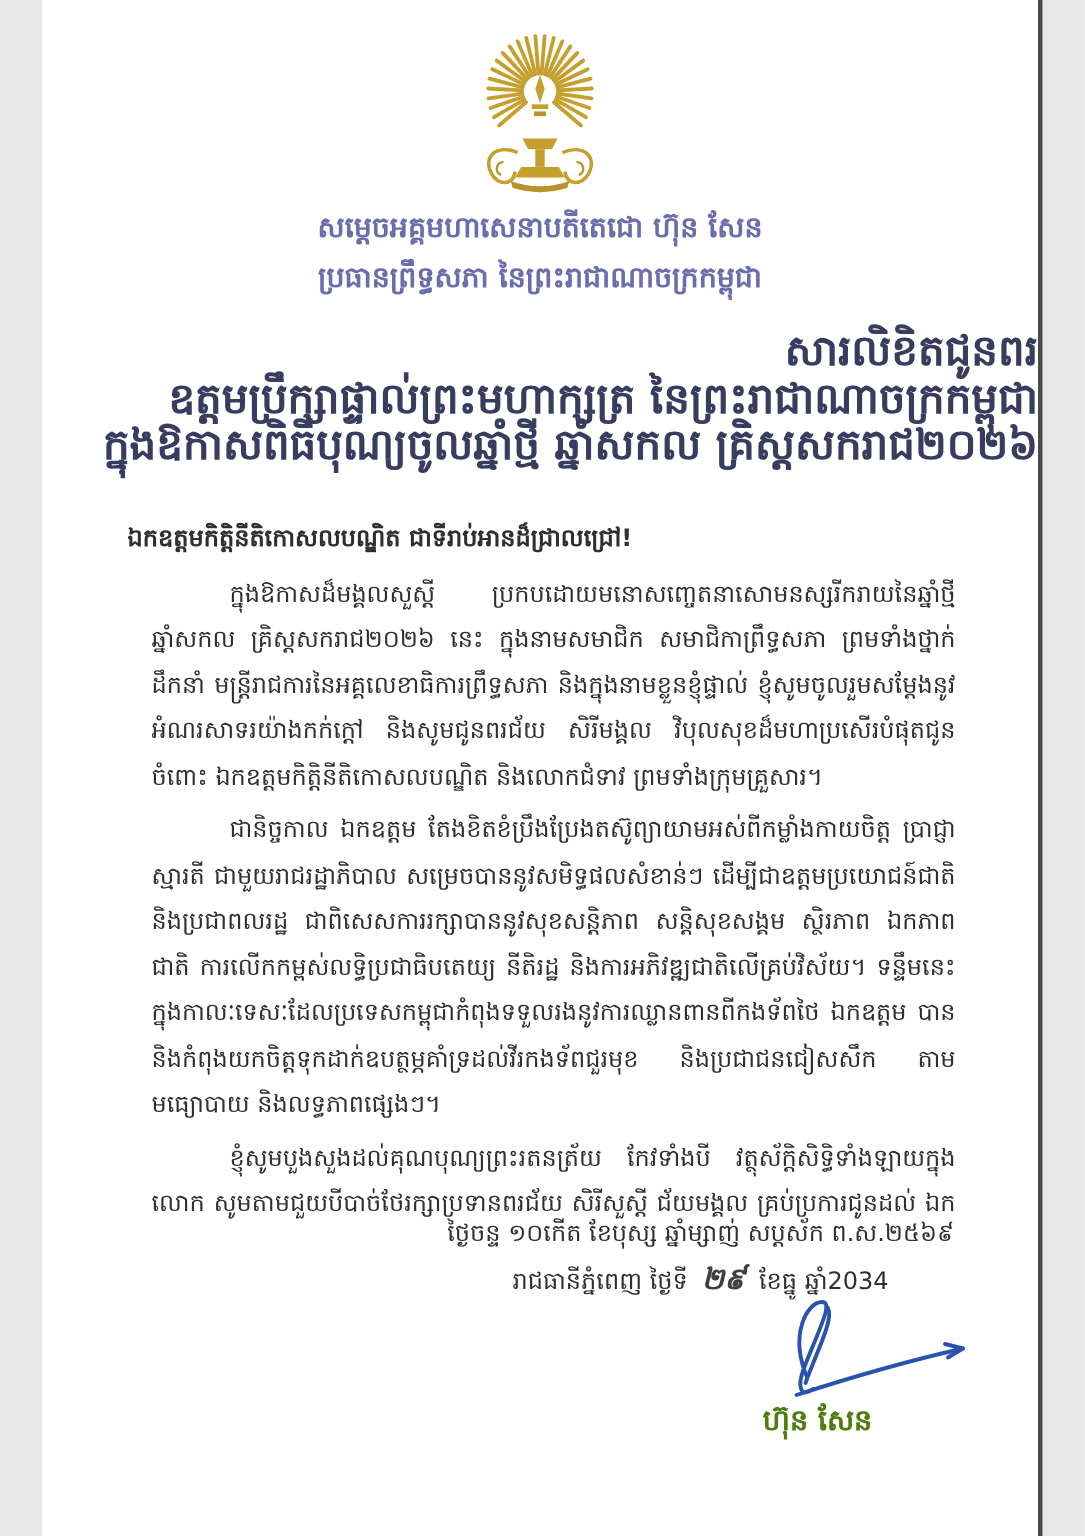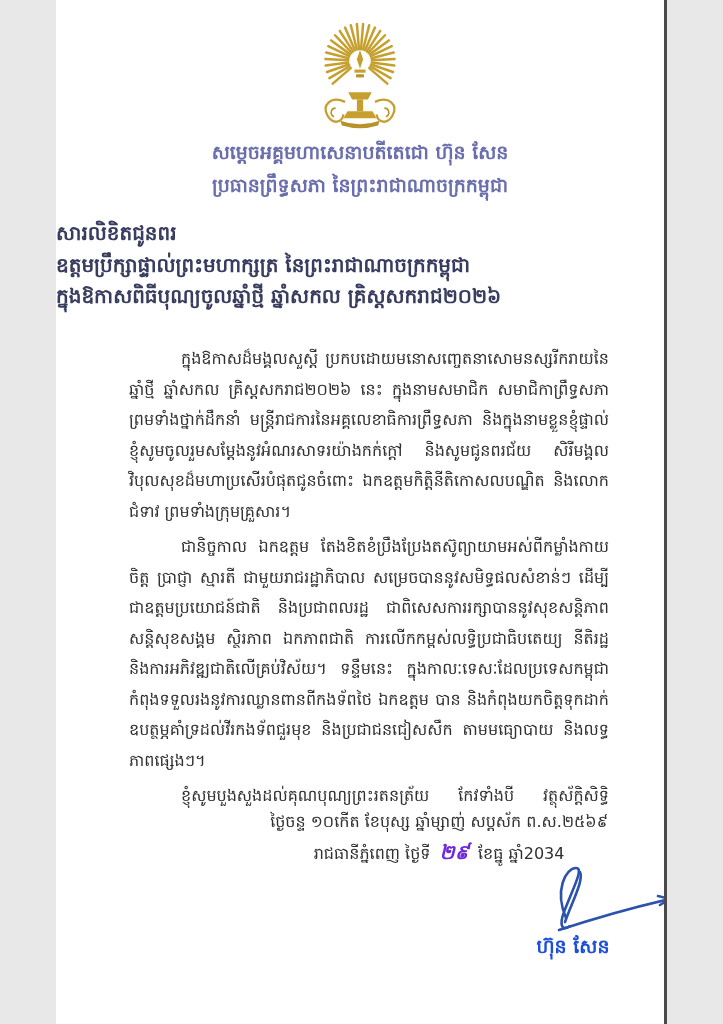--- a/index.html
+++ b/index.html
@@ -4,7 +4,7 @@
 <style>
   html,body{margin:0;padding:0;background:#e8e8e8;}
   .page{
-    position:relative;width:611px;height:1024px;margin:0 auto;
+    position:relative;width:667px;height:1024px;margin:0 auto;
     background:#ffffff;overflow:hidden;
     font-family:"DejaVu Sans","Liberation Sans",sans-serif;
     border-right:3px solid #4a4a4a;box-sizing:border-box;

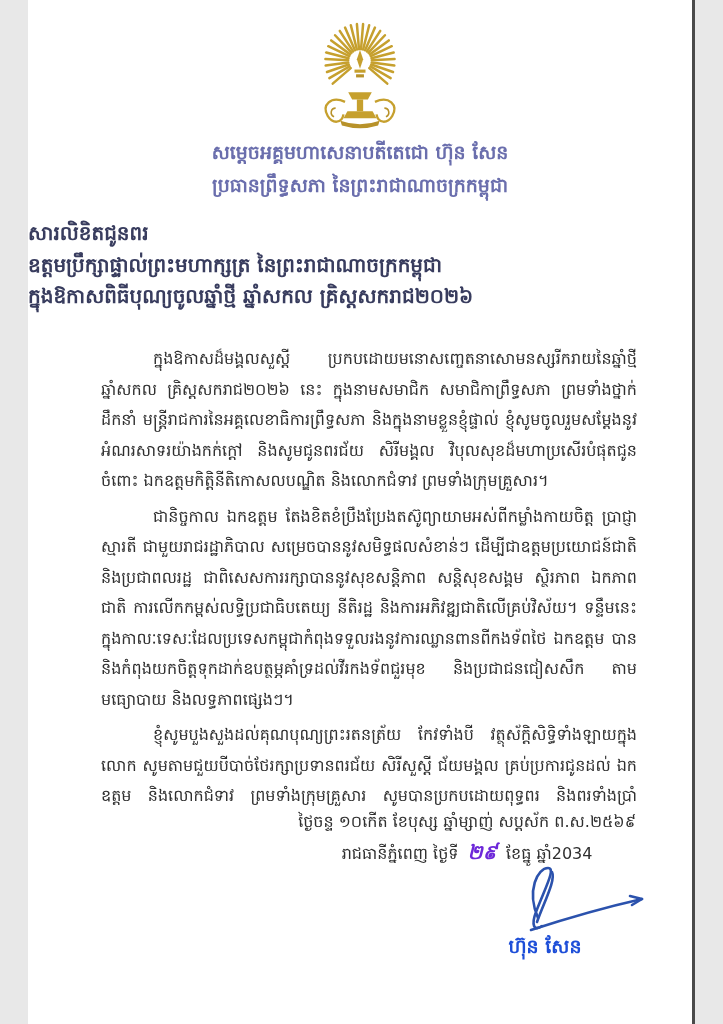--- a/index.html
+++ b/index.html
@@ -15,8 +15,8 @@
   .header-block{position:absolute;top:136px;left:0;right:0;text-align:center;
     color:#6a6ead;font-weight:bold;font-size:19px;line-height:33px;}
   
-  .title-block{position:absolute;top:218px;left:0;right:0;text-align:left;
-    color:#383c5e;font-weight:bold;font-size:20px;line-height:31px;}
+  .title-block{position:absolute;top:218px;left:0;right:0;text-align:right;
+    color:#383c5e;font-weight:bold;font-size:28px;line-height:31px;}
   .title-block .t1{margin-bottom:1px;}
   
   .body-block{position:absolute;top:344px;left:57px;right:55px;height:470px;overflow:hidden;

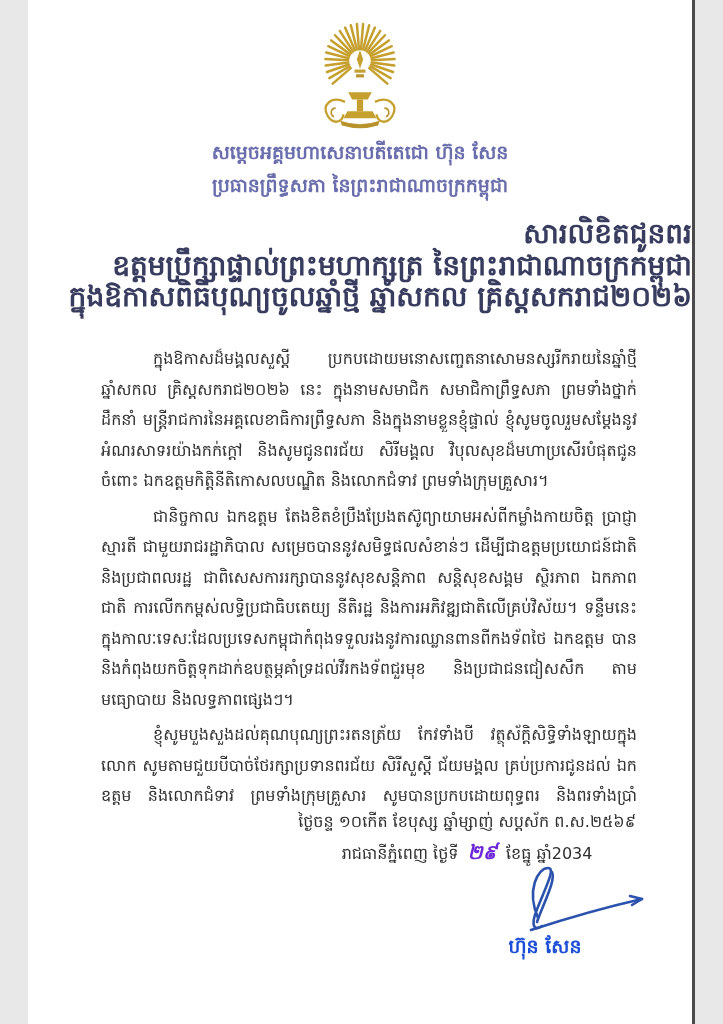--- a/index.html
+++ b/index.html
@@ -94,6 +94,7 @@
   </div>
 
   <div class="body-block">
+    <p class="salutation">ឯកឧត្តមកិត្តិនីតិកោសលបណ្ឌិត ជាទីរាប់អានដ៏ជ្រាលជ្រៅ!</p>
     <p class="para">ក្នុងឱកាសដ៏មង្គលសួស្តី ប្រកបដោយមនោសញ្ចេតនាសោមនស្សរីករាយនៃឆ្នាំថ្មី ឆ្នាំសកល គ្រិស្តសករាជ២០២៦ នេះ ក្នុងនាមសមាជិក សមាជិកាព្រឹទ្ធសភា ព្រមទាំងថ្នាក់ដឹកនាំ មន្ត្រីរាជការនៃអគ្គលេខាធិការព្រឹទ្ធសភា និងក្នុងនាមខ្លួនខ្ញុំផ្ទាល់ ខ្ញុំសូមចូលរួមសម្តែងនូវអំណរសាទរយ៉ាងកក់ក្តៅ និងសូមជូនពរជ័យ សិរីមង្គល វិបុលសុខដ៏មហាប្រសើរបំផុតជូនចំពោះ ឯកឧត្តមកិត្តិនីតិកោសលបណ្ឌិត និងលោកជំទាវ ព្រមទាំងក្រុមគ្រួសារ។</p>
     <p class="para">ជានិច្ចកាល ឯកឧត្តម តែងខិតខំប្រឹងប្រែងតស៊ូព្យាយាមអស់ពីកម្លាំងកាយចិត្ត ប្រាជ្ញា ស្មារតី ជាមួយរាជរដ្ឋាភិបាល សម្រេចបាននូវសមិទ្ធផលសំខាន់ៗ ដើម្បីជាឧត្តមប្រយោជន៍ជាតិ និងប្រជាពលរដ្ឋ ជាពិសេសការរក្សាបាននូវសុខសន្តិភាព សន្តិសុខសង្គម ស្ថិរភាព ឯកភាពជាតិ ការលើកកម្ពស់លទ្ធិប្រជាធិបតេយ្យ នីតិរដ្ឋ និងការអភិវឌ្ឍជាតិលើគ្រប់វិស័យ។ ទន្ទឹមនេះ ក្នុងកាលៈទេសៈដែលប្រទេសកម្ពុជាកំពុងទទួលរងនូវការឈ្លានពានពីកងទ័ពថៃ ឯកឧត្តម បាន និងកំពុងយកចិត្តទុកដាក់ឧបត្ថម្ភគាំទ្រដល់វីរកងទ័ពជួរមុខ និងប្រជាជនជៀសសឹក តាមមធ្យោបាយ និងលទ្ធភាពផ្សេងៗ។</p>
     <p class="para">ខ្ញុំសូមបួងសួងដល់គុណបុណ្យព្រះរតនត្រ័យ កែវទាំងបី វត្ថុស័ក្តិសិទ្ធិទាំងឡាយក្នុងលោក សូមតាមជួយបីបាច់ថែរក្សាប្រទានពរជ័យ សិរីសួស្តី ជ័យមង្គល គ្រប់ប្រការជូនដល់ ឯកឧត្តម និងលោកជំទាវ ព្រមទាំងក្រុមគ្រួសារ សូមបានប្រកបដោយពុទ្ធពរ និងពរទាំងប្រាំប្រការគឺ អាយុ វណ្ណៈ សុខៈ ពលៈ និងបដិភាណ កុំបីឃ្លៀងឃ្លាតឡើយ។</p>

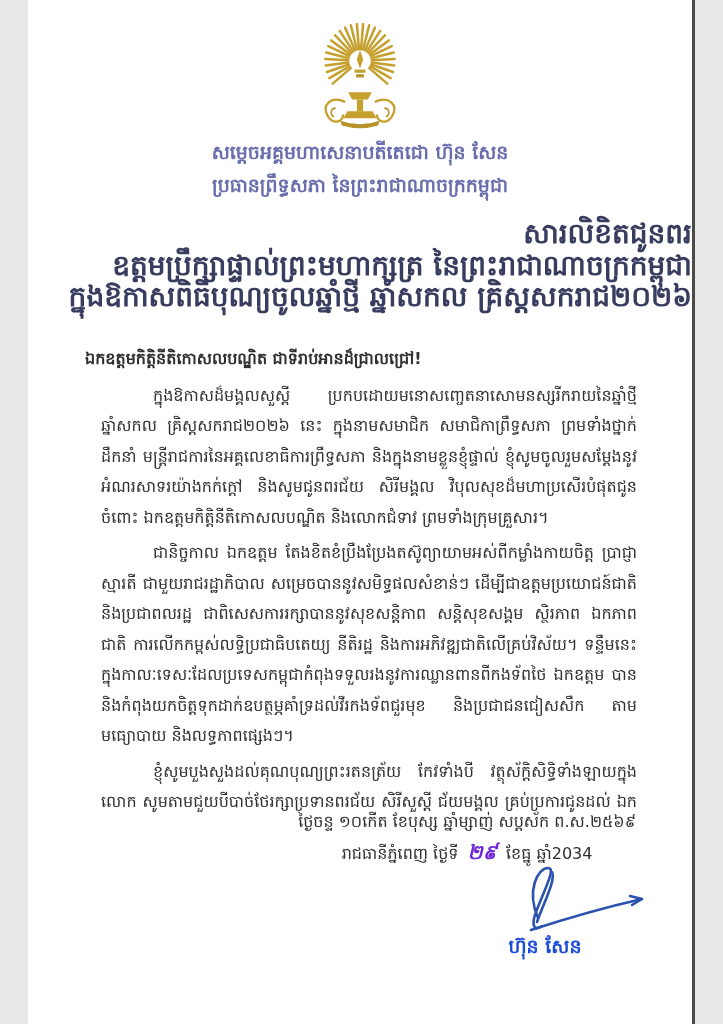--- a/index.html
+++ b/index.html
@@ -26,7 +26,7 @@
   
   .date-block{position:absolute;top:806px;right:56px;text-align:center;
     color:#2f2f2f;font-size:16px;line-height:31px;}
-  .hand-day{color:#6d28d9;font-weight:bold;font-style:italic;font-size:20px;padding:0 4px;}
+  .hand-day{color:#404040;font-weight:bold;font-style:italic;font-size:20px;padding:0 4px;}
   
   .signature{position:absolute;top:862px;left:448px;width:190px;height:78px;}
   .sig-name{position:absolute;top:934px;left:452px;width:130px;text-align:center;

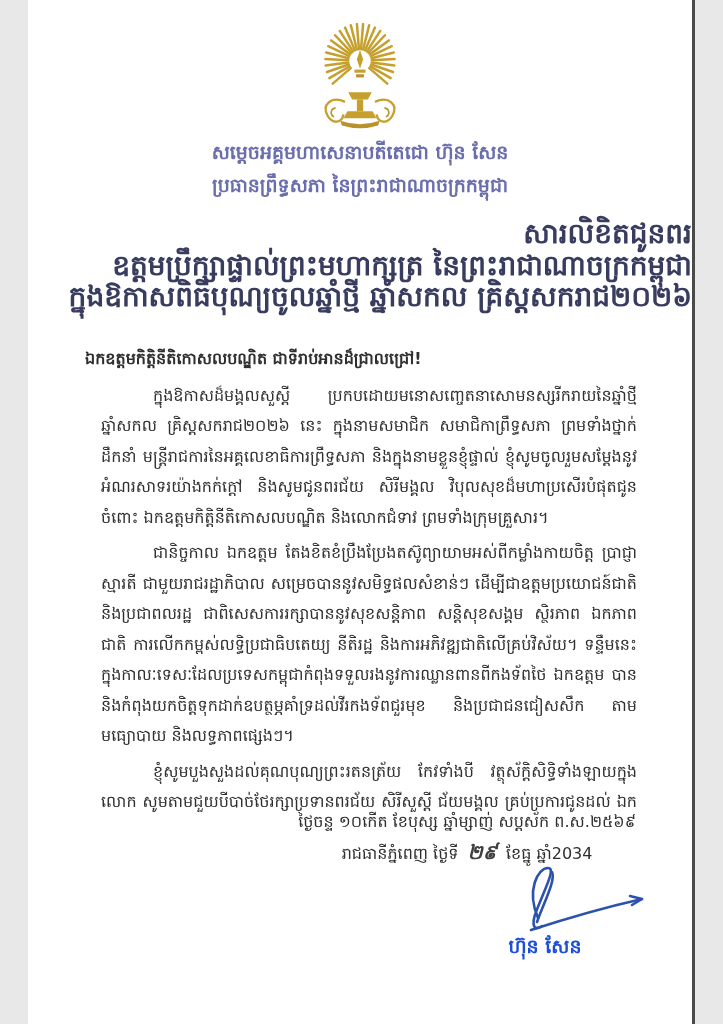--- a/index.html
+++ b/index.html
@@ -30,7 +30,7 @@
   
   .signature{position:absolute;top:862px;left:448px;width:190px;height:78px;}
   .sig-name{position:absolute;top:934px;left:452px;width:130px;text-align:center;
-    color:#1d4ed8;font-weight:bold;font-size:19px;}
+    color:#4d7c0f;font-weight:bold;font-size:19px;}
 </style>
 </head>
 <body>

